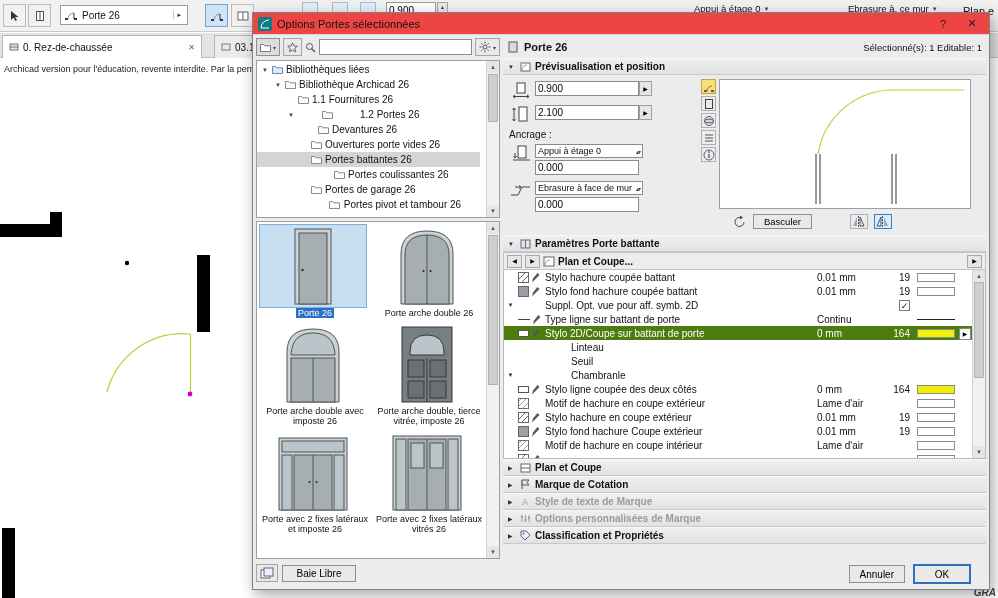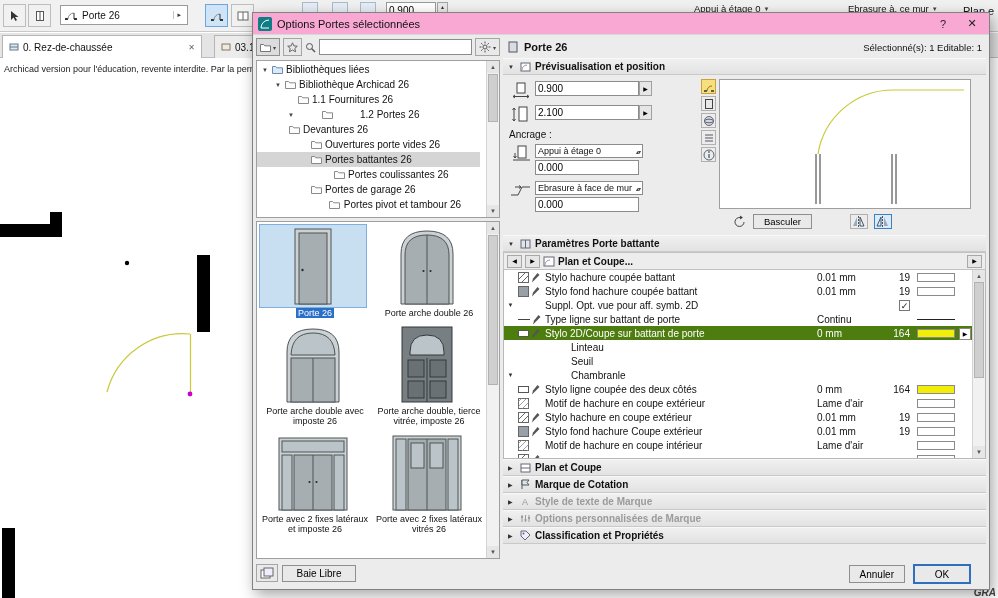--- a/index.html
+++ b/index.html
@@ -32,7 +32,7 @@
 
   
   .dialog{position:absolute;left:252px;top:12px;width:738px;height:578px;background:#ececec;border:1px solid #828282;box-shadow:3px 5px 14px rgba(0,0,0,.35);z-index:10}
-  .titlebar{height:22px;display:flex;align-items:center;gap:5px;padding:0 5px;background:#f9a8d4;border-bottom:1px solid #d8d8d8}
+  .titlebar{height:22px;display:flex;align-items:center;gap:5px;padding:0 5px;background:#ef4444;border-bottom:1px solid #d8d8d8}
   .title{flex:1;font-size:11px}
   .cap{width:24px;height:18px;background:transparent;border:none;font-size:11px;color:#222;font-family:inherit}
 

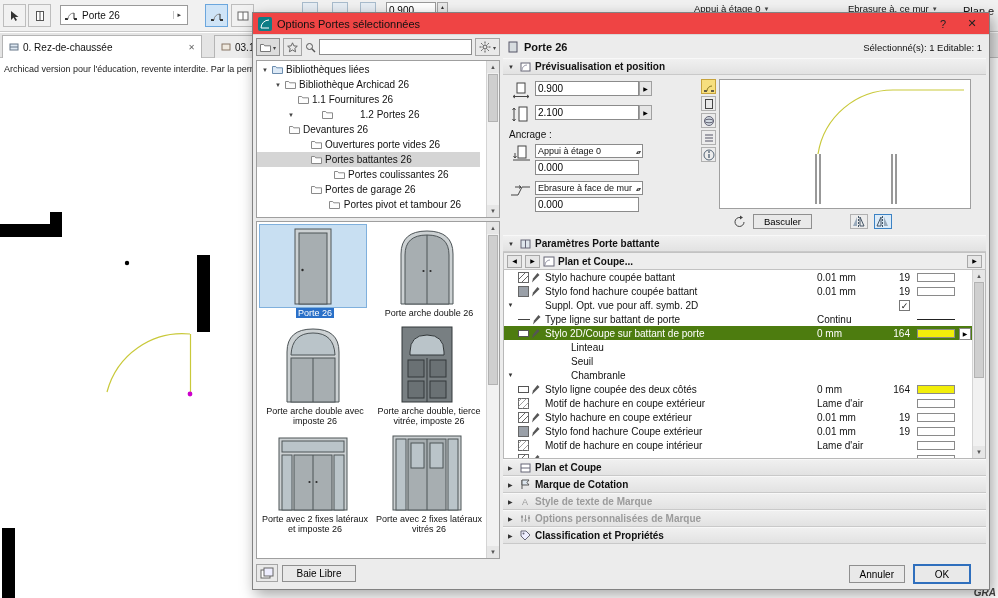--- a/index.html
+++ b/index.html
@@ -317,7 +317,7 @@
             </span>
             <span class="tl">1.2 Portes 26</span>
           </div>
-          <div class="tree-row" style="padding-left: 20px;">
+          <div class="tree-row" style="padding-left: 42px; margin-left: 7px;">
             <span class="tw2"></span>
             <span class="icon ti">
               <svg width="11" height="9" viewBox="0 0 11 9">

